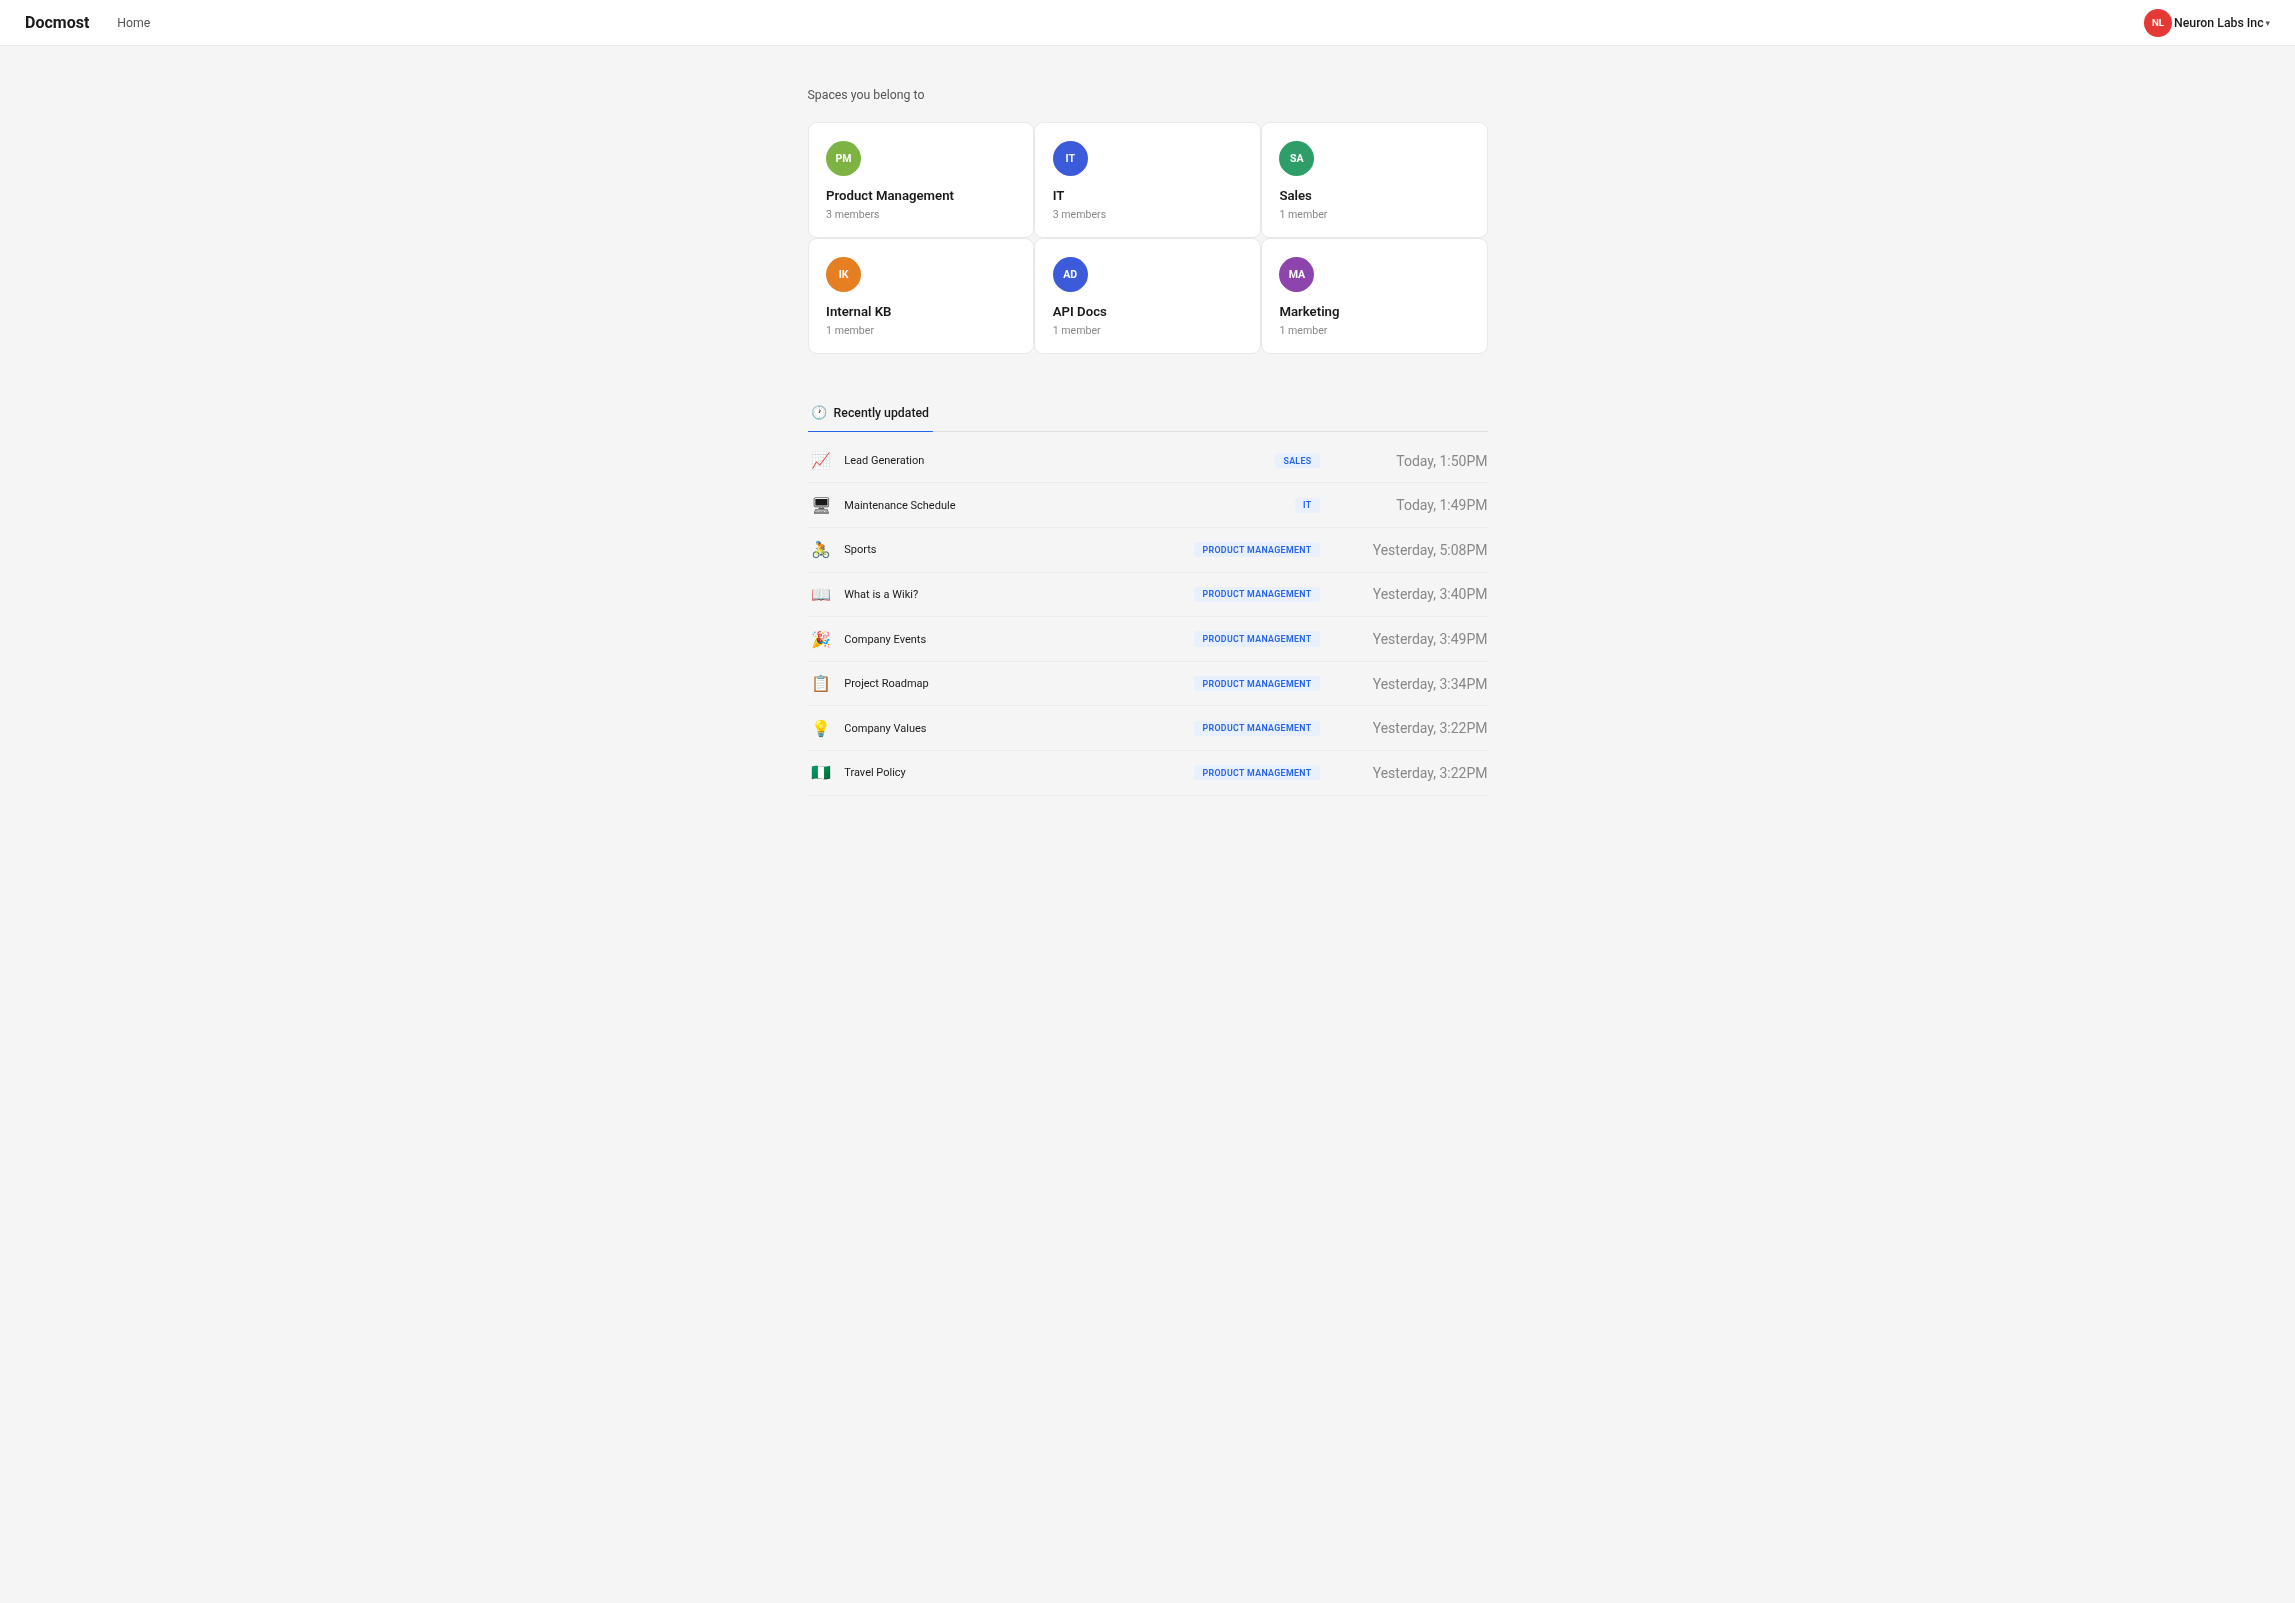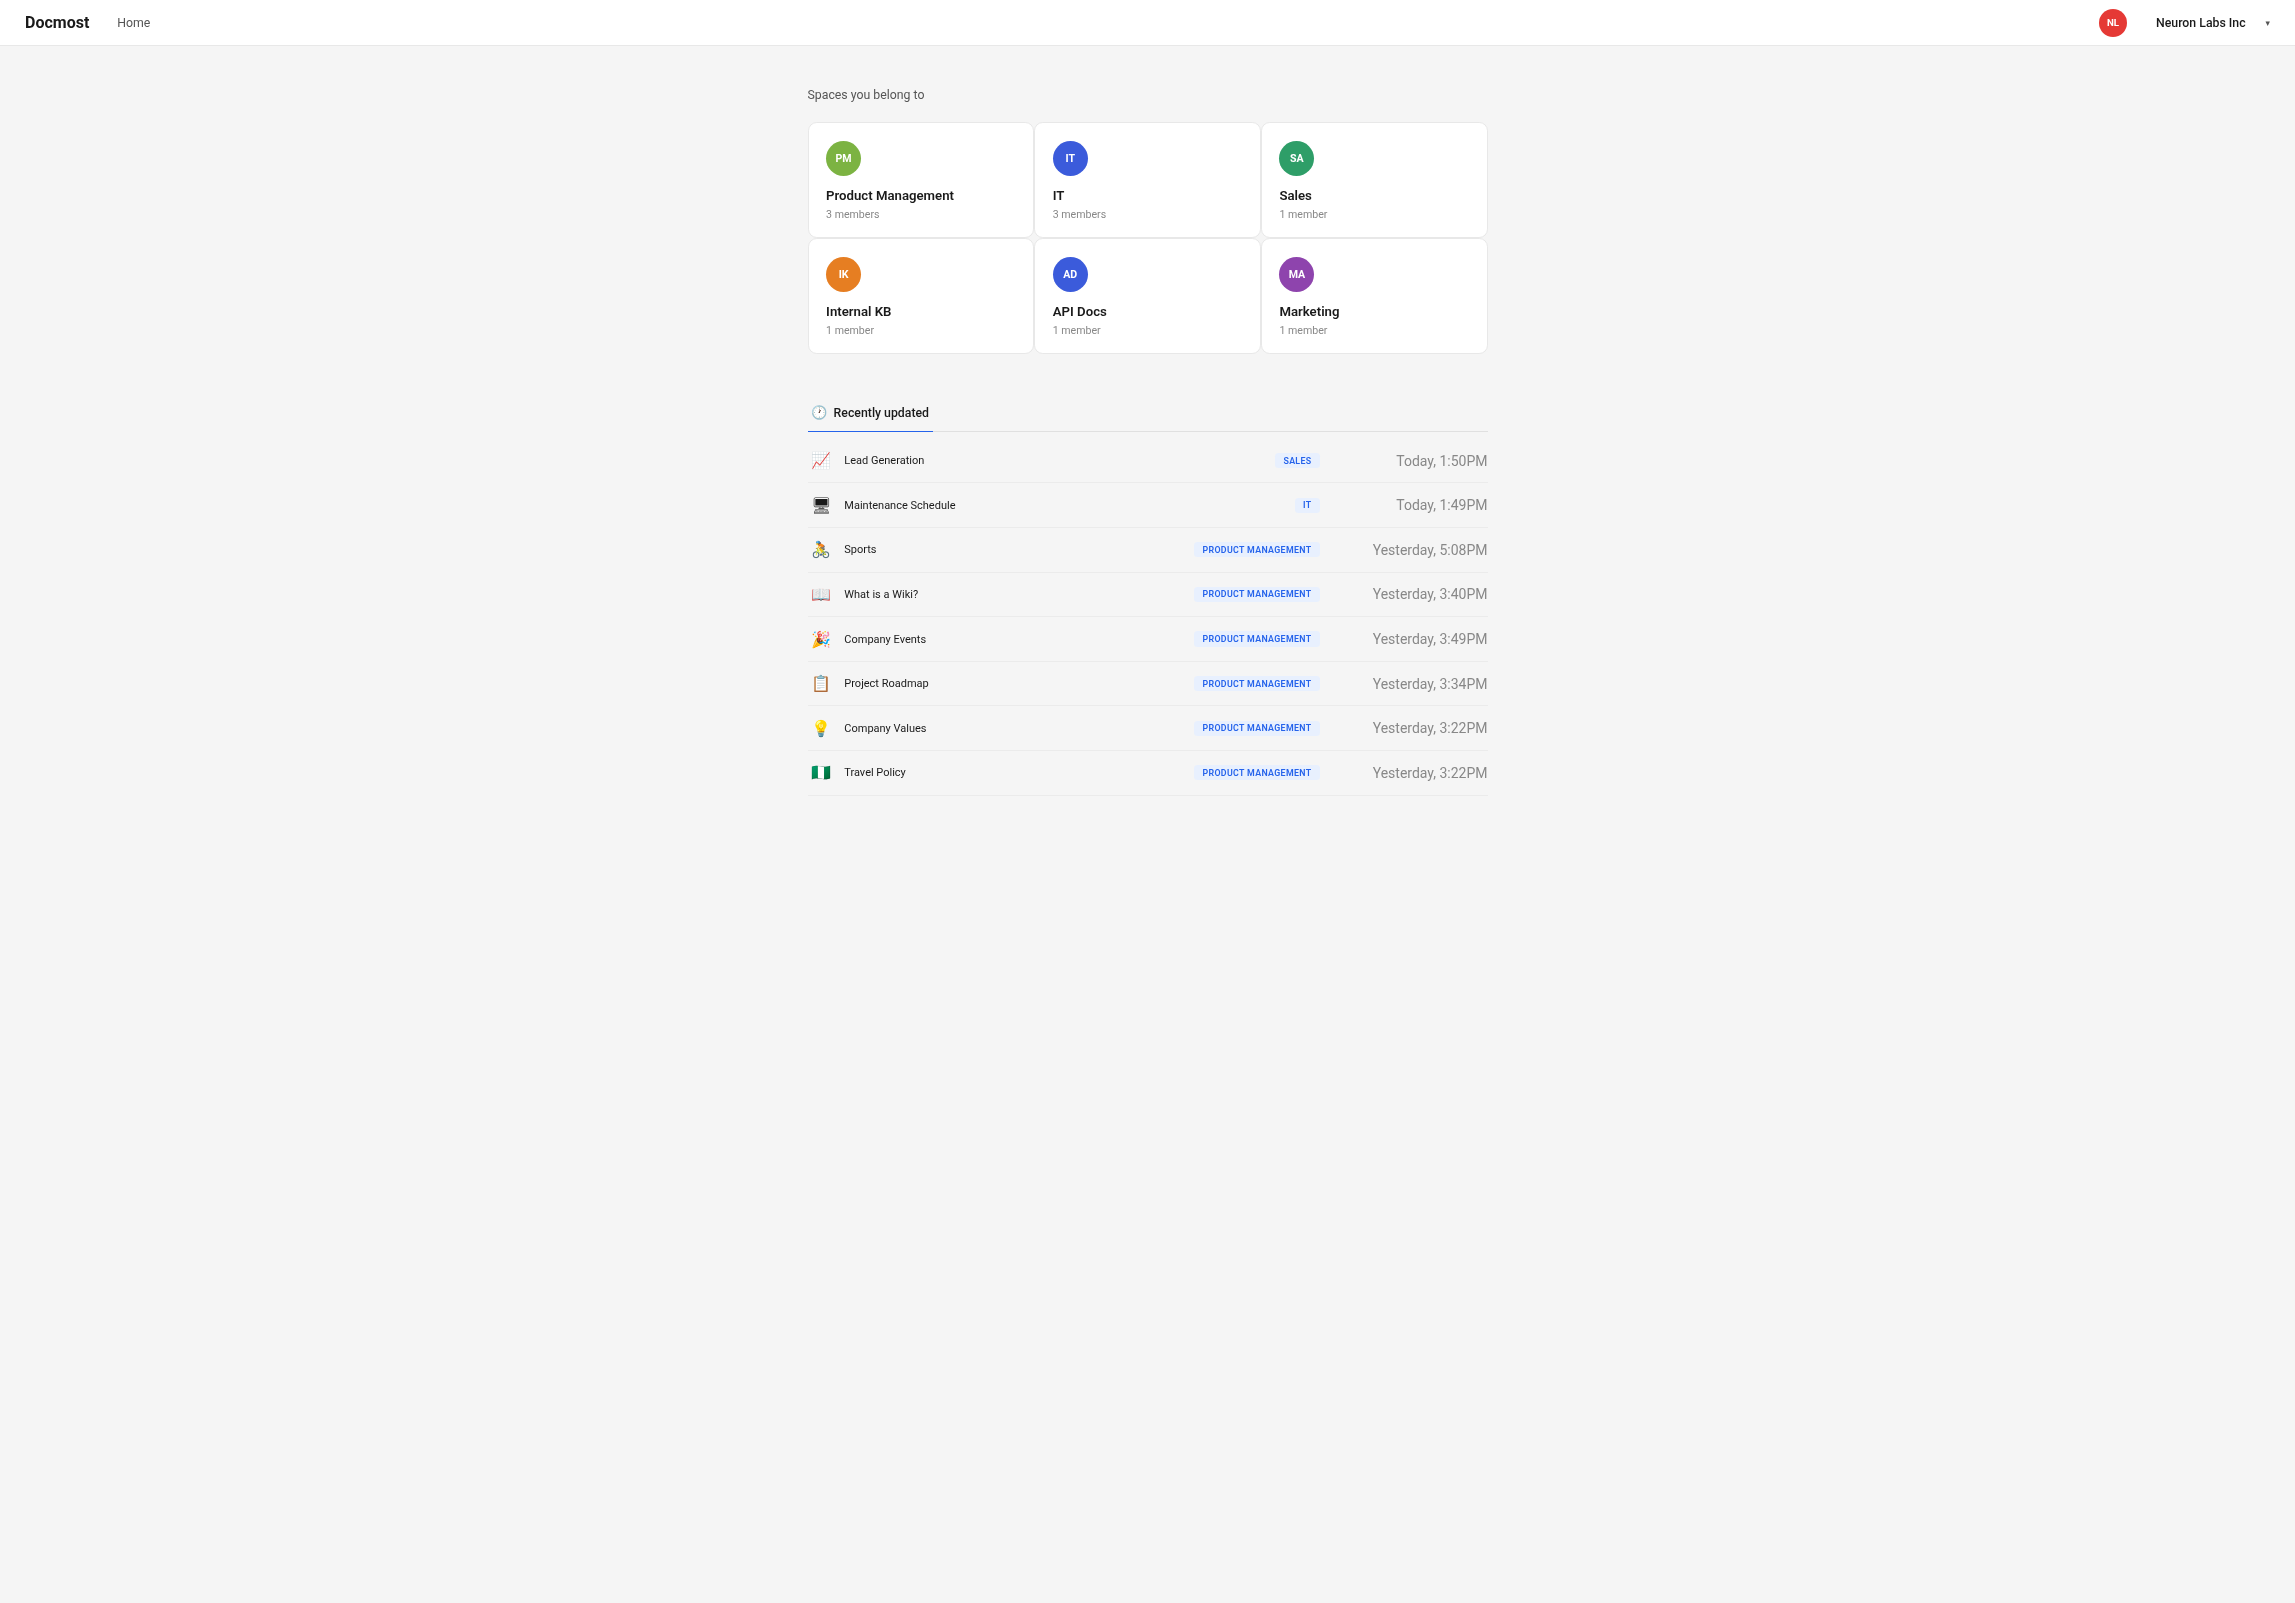--- a/index.html
+++ b/index.html
@@ -38,7 +38,7 @@
     .topnav-right {
       display: flex;
       align-items: center;
-      gap: 20px;
+      gap: 2px;
       cursor: pointer;
     }
     .user-avatar {

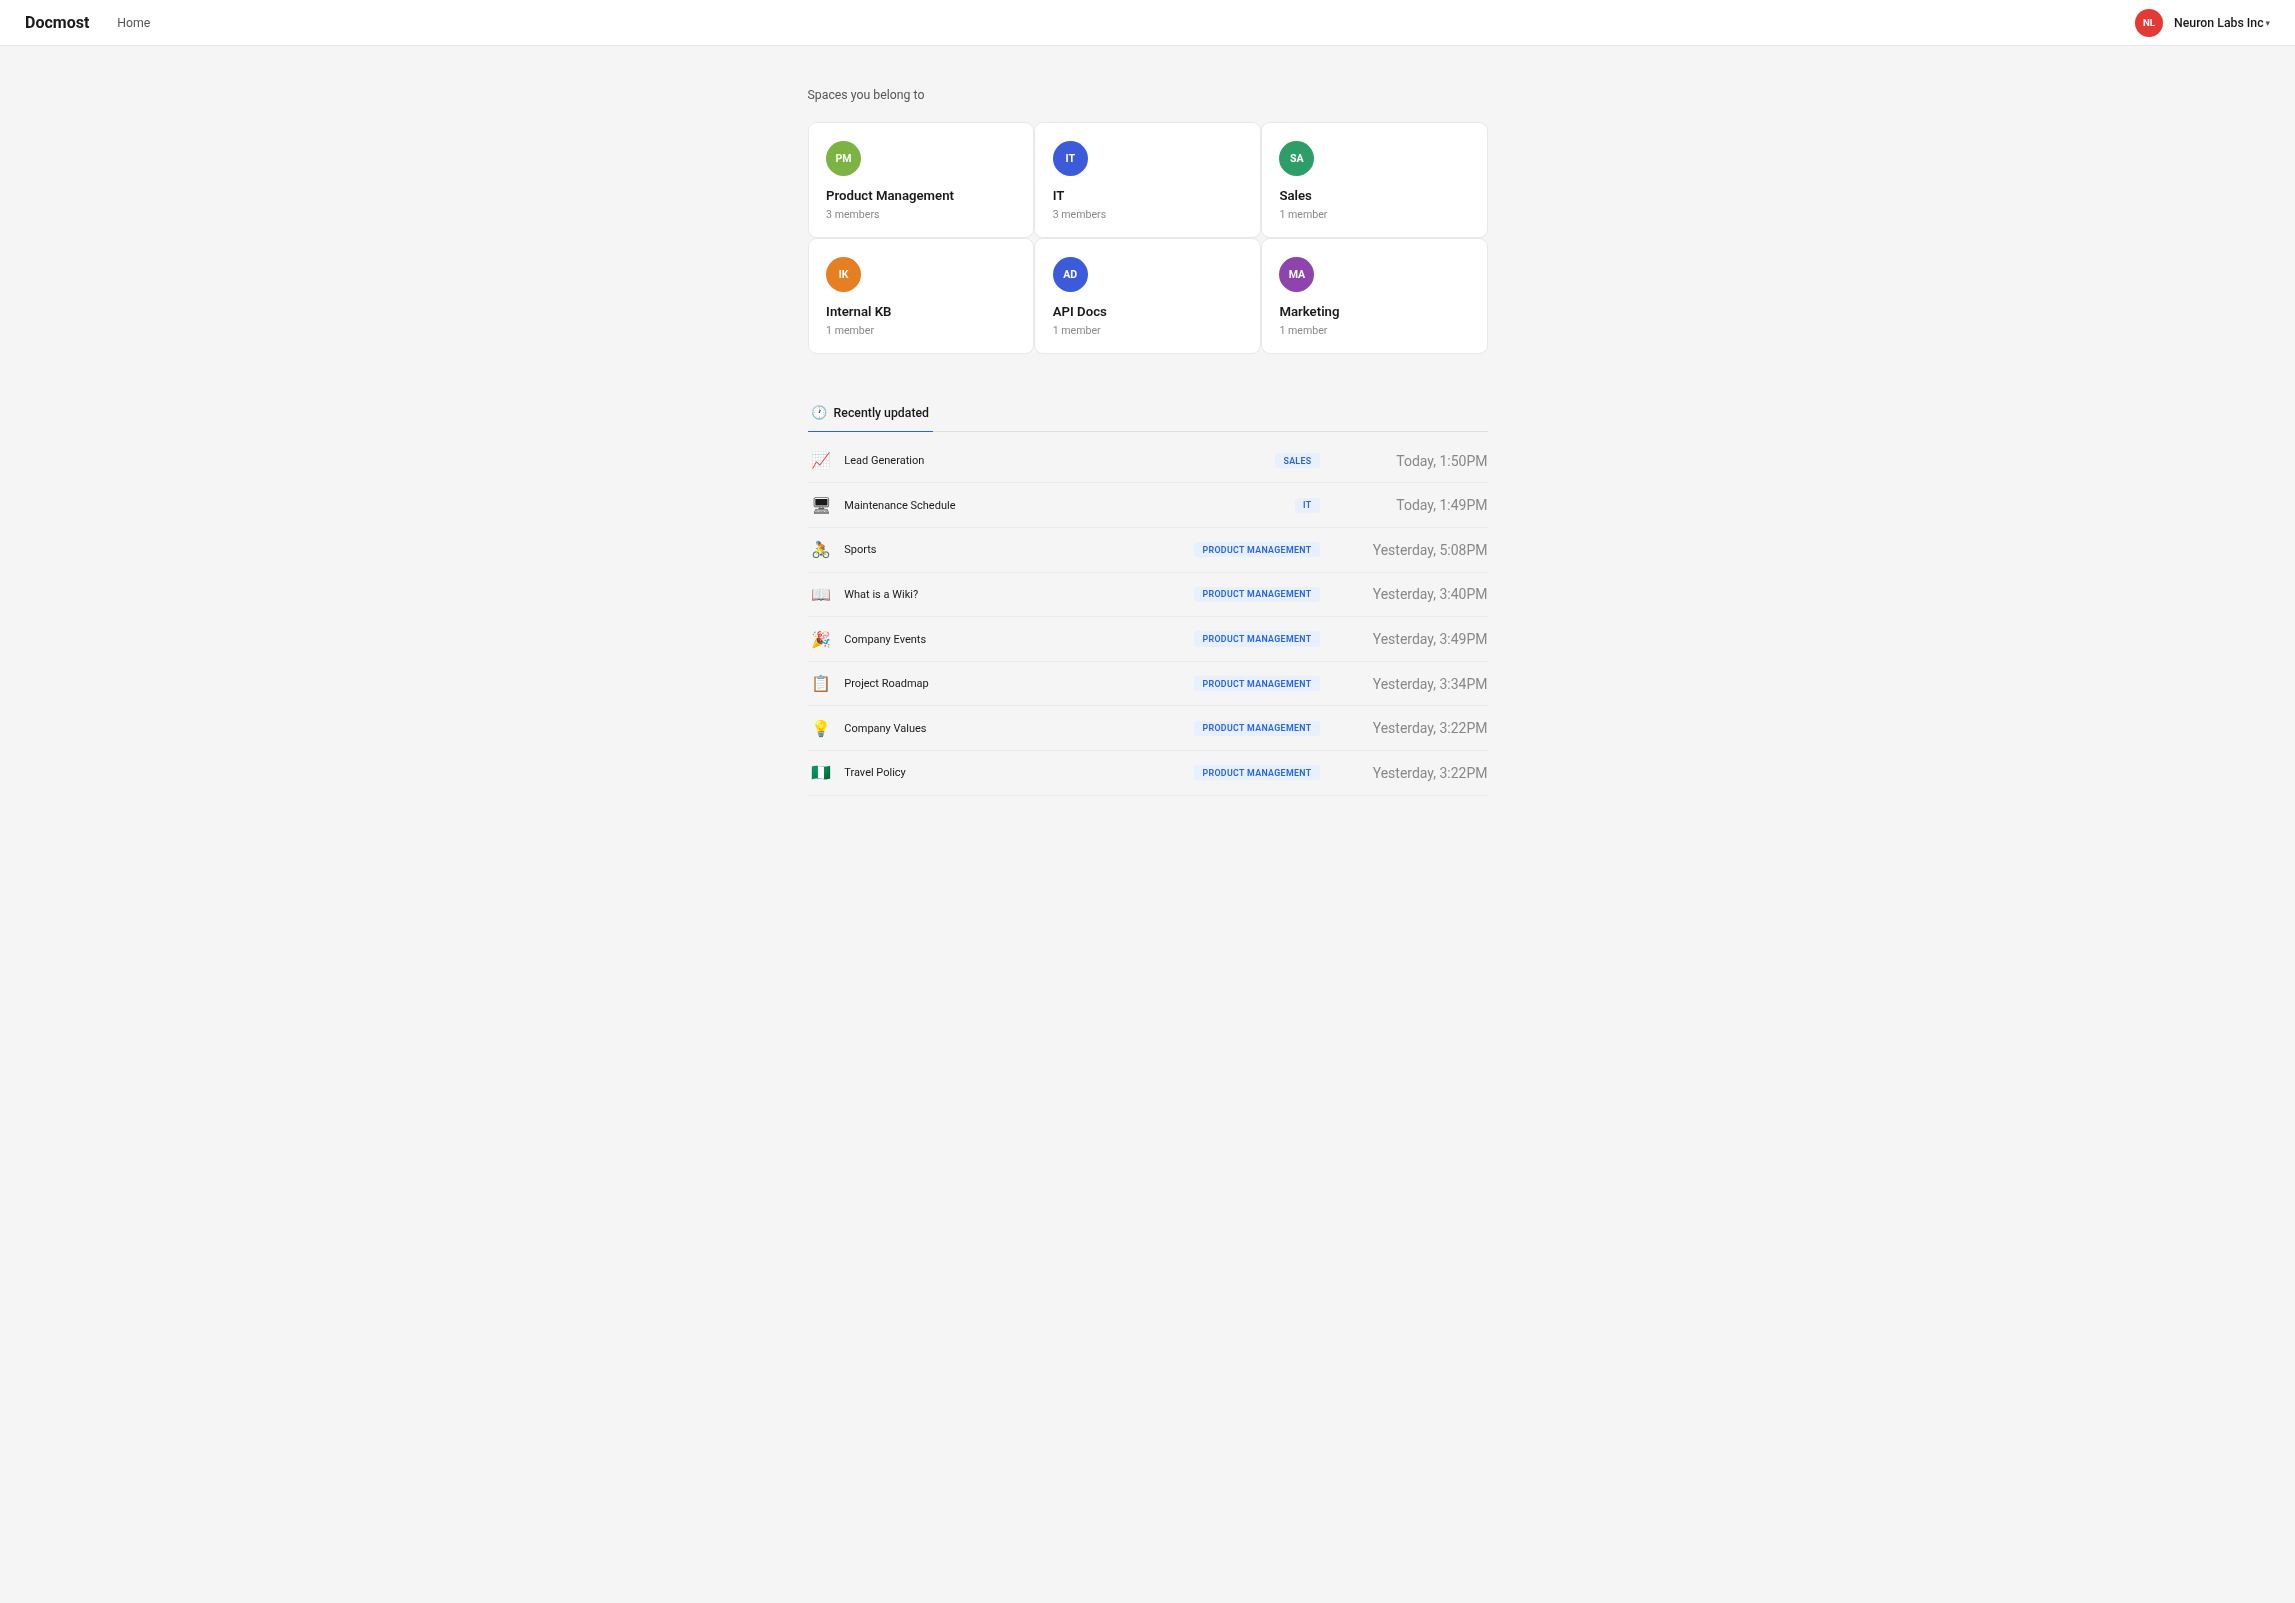--- a/index.html
+++ b/index.html
@@ -57,7 +57,6 @@
       font-size: 12.3px;
       color: #1a1a1a;
       font-weight: 500;
-      margin-left: 9px;
     }
     .chevron-down {
       font-size: 8.8px;

